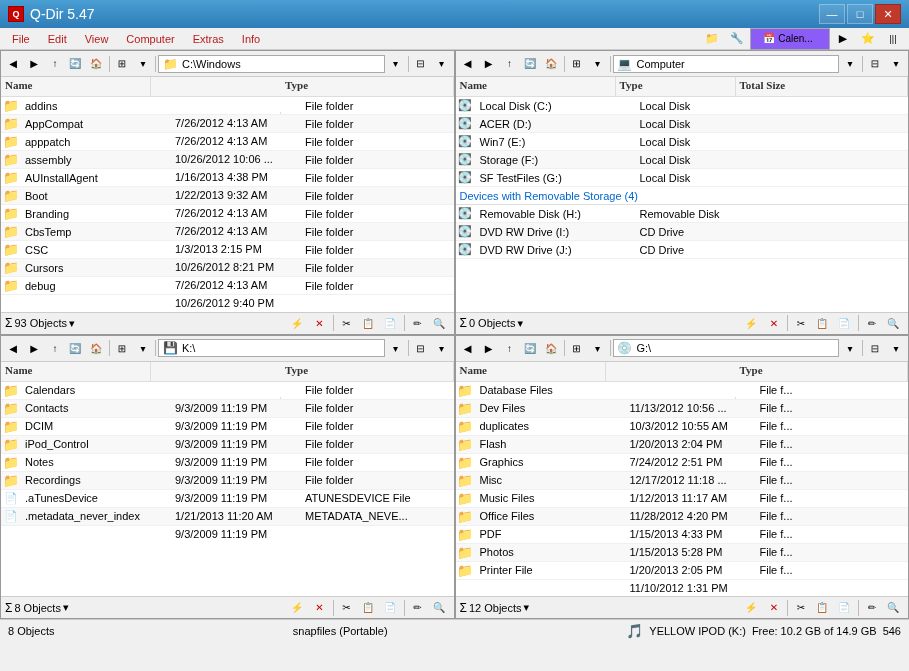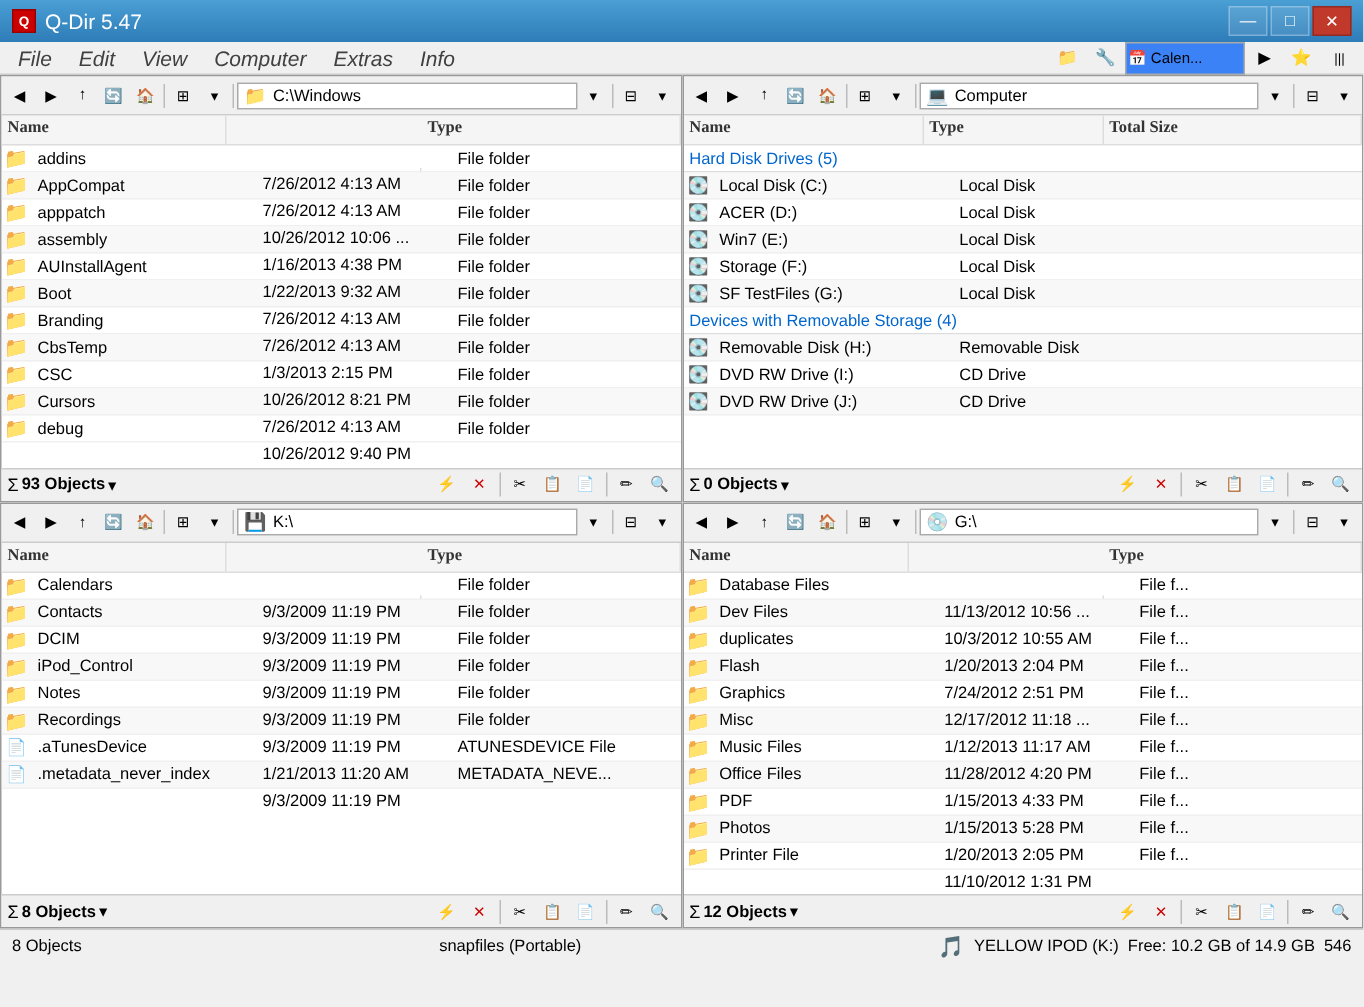--- a/index.html
+++ b/index.html
@@ -15,7 +15,7 @@
     
     
     .menu-bar { background: #f0f0f0; height: 22px; display: flex; align-items: center; padding: 0 4px; border-bottom: 1px solid #ccc; gap: 2px; }
-    .menu-item { padding: 2px 8px; cursor: pointer; font-size: 14px; color: #404040; font-style: italic; }
+    .menu-item { padding: 2px 8px; cursor: pointer; font-size: 11px; color: #b91c1c; }
     .tb-btn { width: 24px; height: 22px; display: flex; align-items: center; justify-content: center; border: 1px solid transparent; cursor: pointer; background: transparent; font-size: 11px; }
     .tb-dropdown { height: 22px; border: 1px solid #aaa; background: #3b82f6; display: flex; align-items: center; padding: 0 1px; cursor: pointer; font-size: 11px; min-width: 80px; }
     

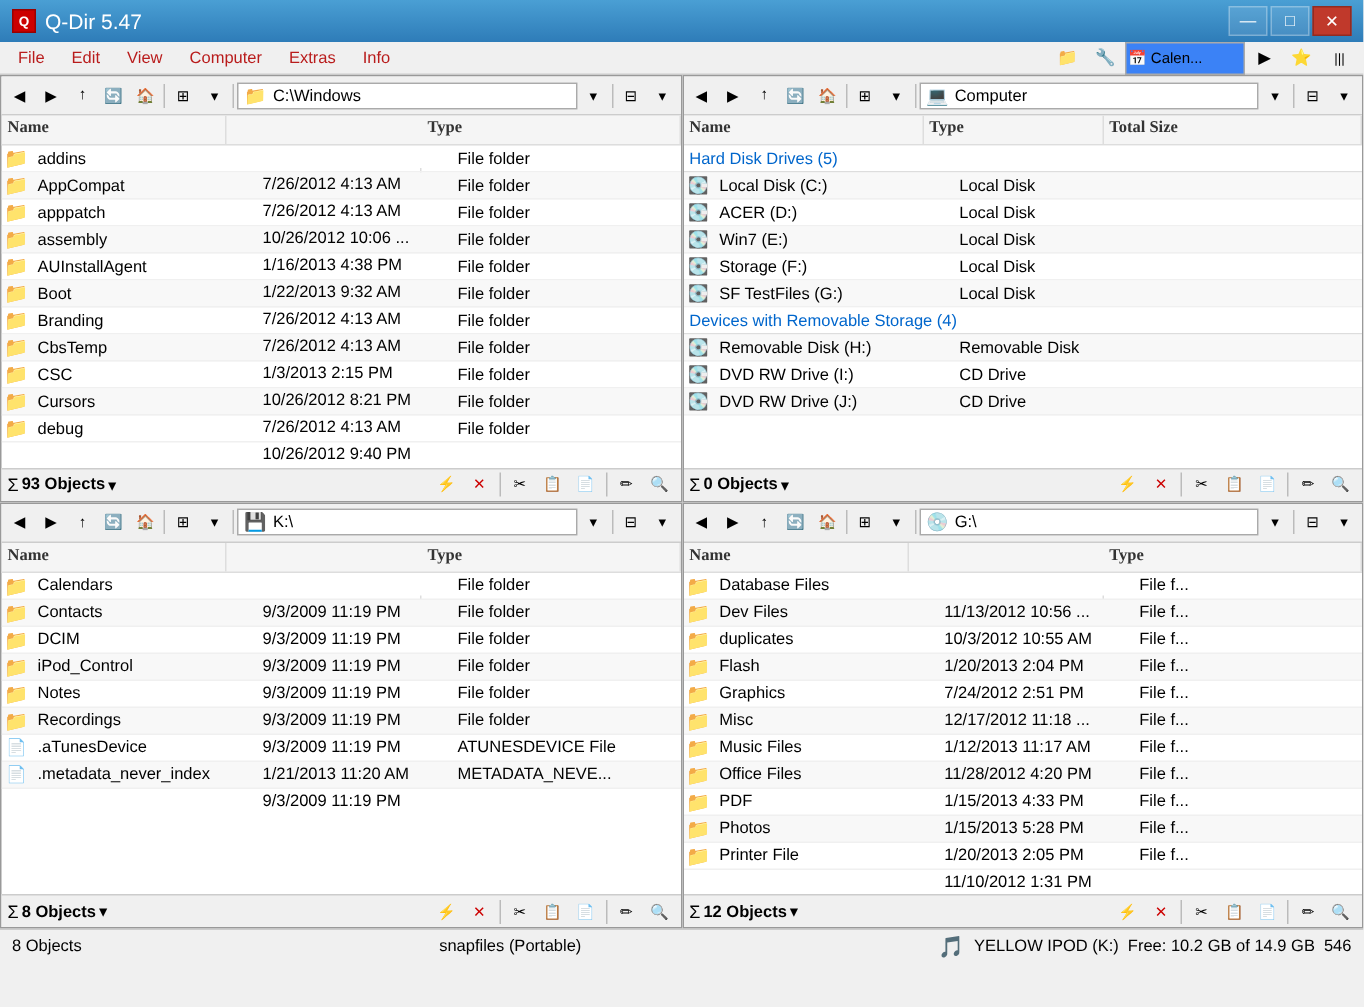--- a/index.html
+++ b/index.html
@@ -17,7 +17,7 @@
     .menu-bar { background: #f0f0f0; height: 22px; display: flex; align-items: center; padding: 0 4px; border-bottom: 1px solid #ccc; gap: 2px; }
     .menu-item { padding: 2px 8px; cursor: pointer; font-size: 11px; color: #b91c1c; }
     .tb-btn { width: 24px; height: 22px; display: flex; align-items: center; justify-content: center; border: 1px solid transparent; cursor: pointer; background: transparent; font-size: 11px; }
-    .tb-dropdown { height: 22px; border: 1px solid #aaa; background: #3b82f6; display: flex; align-items: center; padding: 0 1px; cursor: pointer; font-size: 11px; min-width: 80px; }
+    .tb-dropdown { height: 22px; border: 1px solid #aaa; background: #8b5cf6; display: flex; align-items: center; padding: 0 12px; cursor: pointer; font-size: 11px; min-width: 80px; }
     
     
     .main-area { display: grid; grid-template-columns: 1fr 1fr; grid-template-rows: 1fr 1fr; height: calc(671px - 28px - 22px - 30px - 22px); }

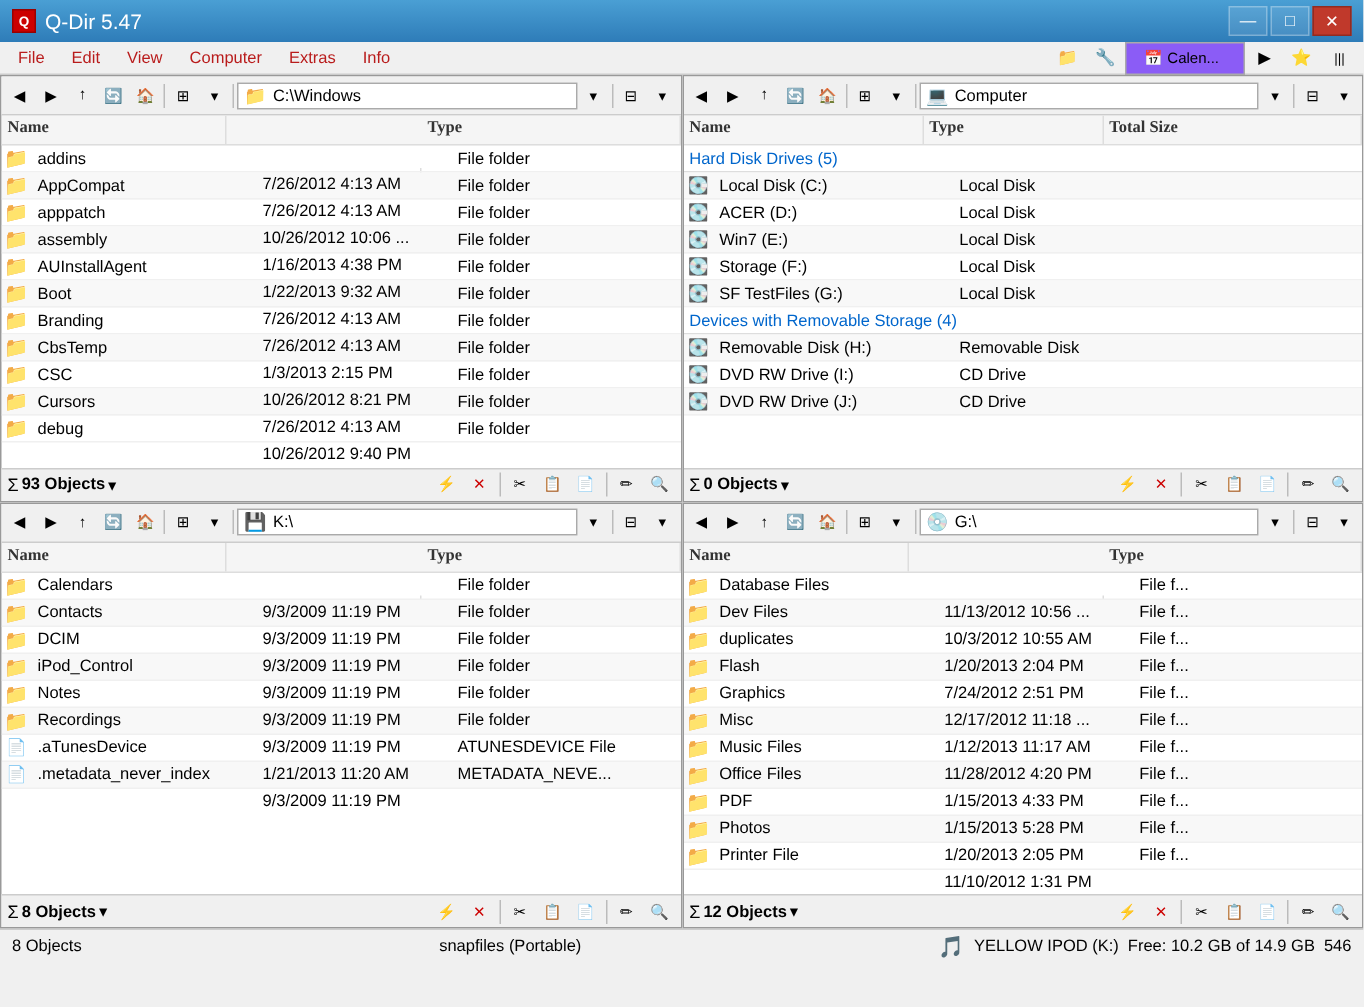--- a/index.html
+++ b/index.html
@@ -273,7 +273,6 @@
           <div class="col-header col-size2">Total Size</div>
         </div>
         <div class="file-rows" id="tr-rows">
-            <div class="section-header">Hard Disk Drives (5)</div>
             <div class="file-row">
       <div class="file-icon">
                 <span class="file-icon-img">💽</span>

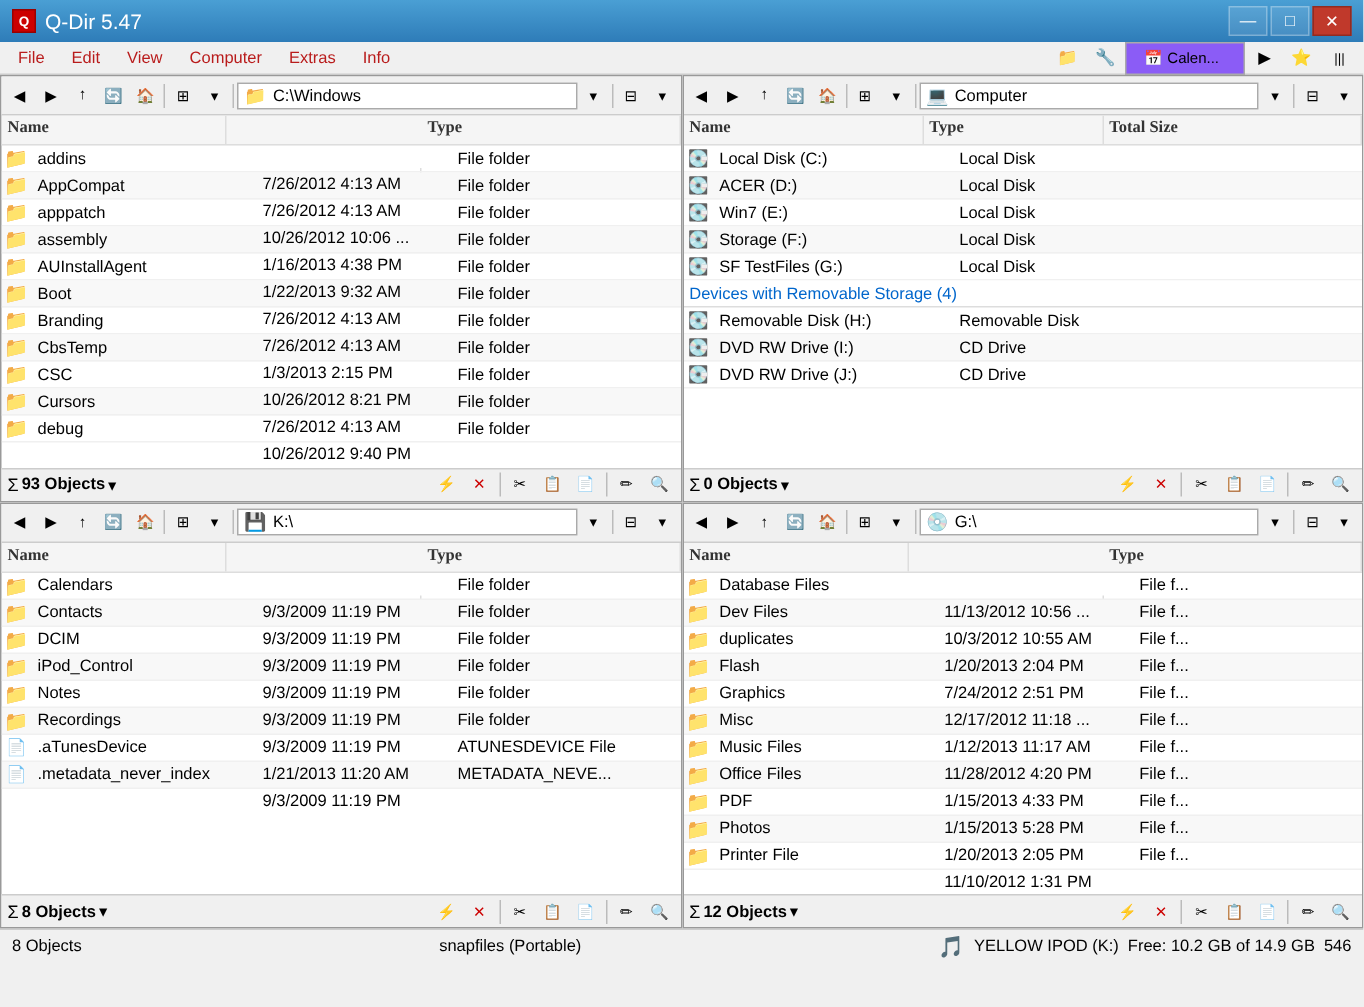--- a/index.html
+++ b/index.html
@@ -43,7 +43,7 @@
     
     
     .pane-status { background: #f0f0f0; height: 22px; display: flex; align-items: center; padding: 0 4px; border-top: 1px solid #ccc; font-size: 11px; flex-shrink: 0; gap: 2px; }
-    .status-count { font-weight: bold; }
+    .status-count { font-weight: normal; }
     
     
     .status-bar { background: #f0f0f0; height: 22px; display: flex; align-items: center; padding: 0 8px; border-top: 1px solid #ccc; font-size: 11px; justify-content: space-between; }

